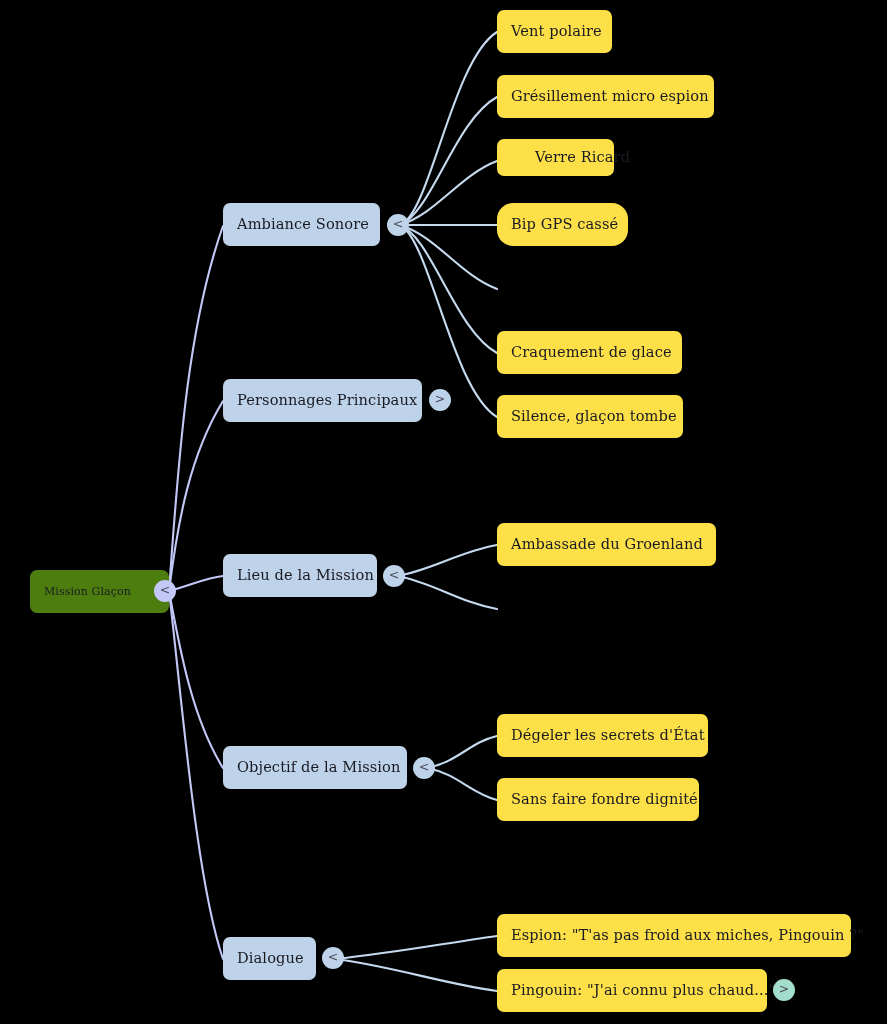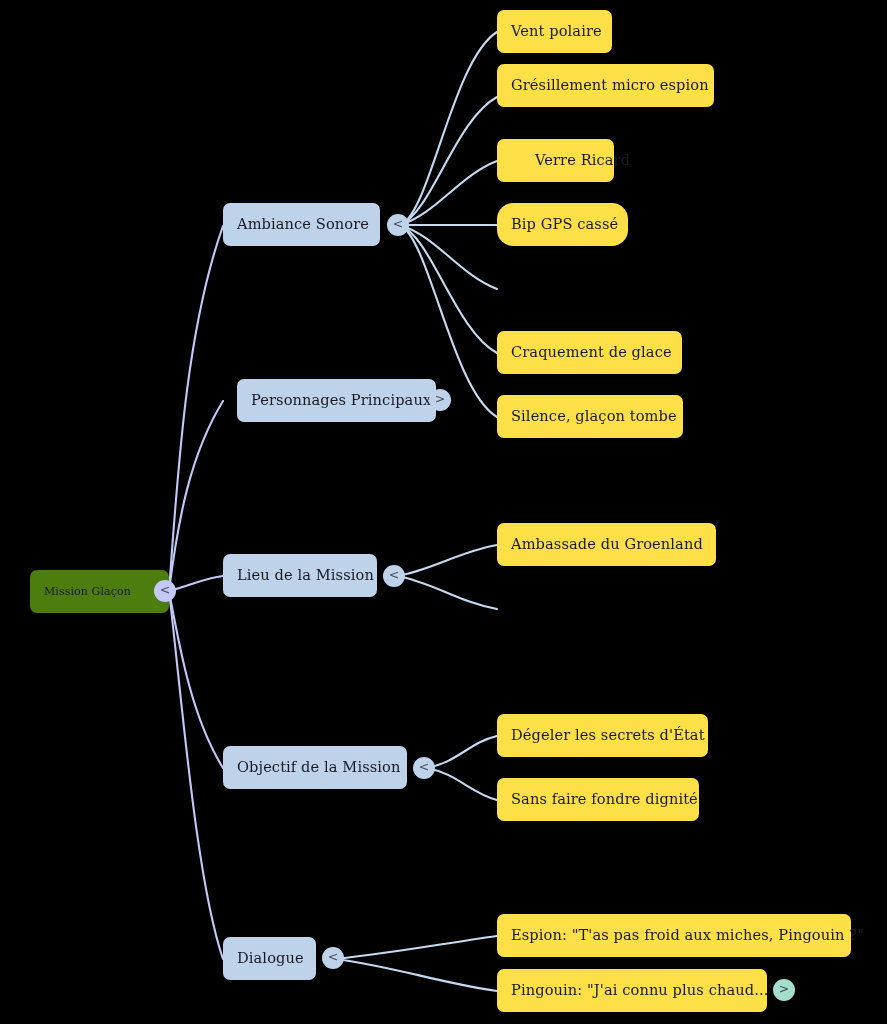--- a/index.html
+++ b/index.html
@@ -133,7 +133,7 @@
   <div class="node leaf" style="left:497px; top:10px; width:115px; height:43px;">
     <span>Vent polaire</span>
   </div>
-  <div class="node leaf" style="left:497px; top:64px; width:217px; height:43px;">
+  <div class="node leaf" style="left:497px; top:75px; width:217px; height:43px;">
     <span>Grésillement micro espion</span>
   </div>
   <div class="node leaf" style="left:497px; top:139px; width:117px; height:43px;padding-left:38px;">

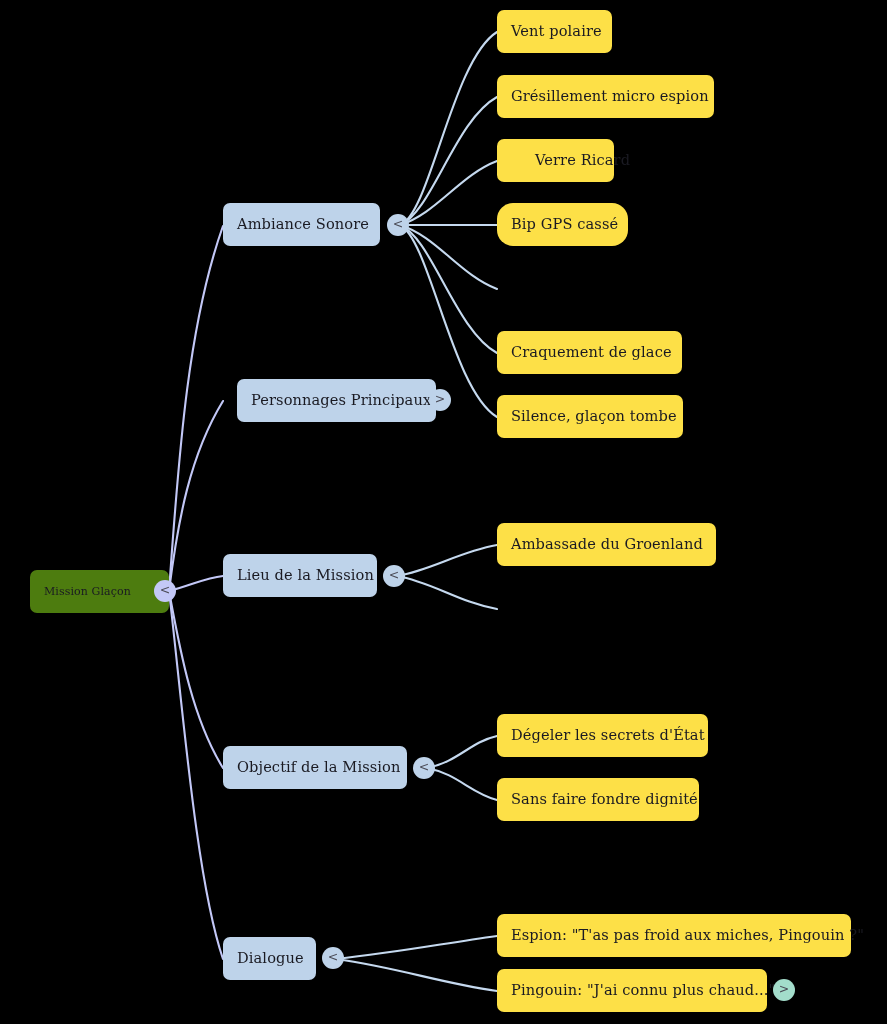--- a/index.html
+++ b/index.html
@@ -136,7 +136,7 @@
   <div class="node leaf" style="left:497px; top:75px; width:217px; height:43px;">
     <span>Grésillement micro espion</span>
   </div>
-  <div class="node leaf" style="left:497px; top:139px; width:117px; height:43px;padding-left:38px;">
+  <div class="node leaf" style="left:497px; top:139px; width:117px; height:37px;padding-left:38px;">
     <span>Verre Ricard</span>
   </div>
   <div class="node leaf" style="left:497px; top:203px; width:131px; height:43px;border-radius:16px;">

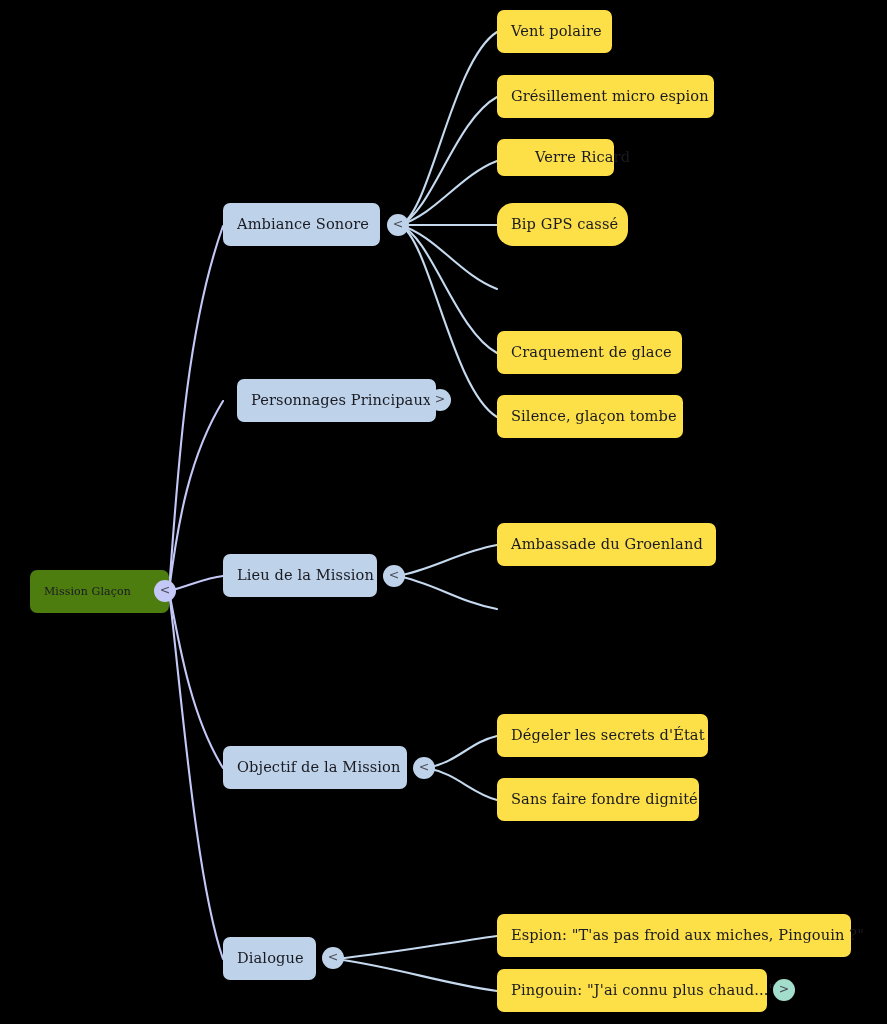--- a/index.html
+++ b/index.html
@@ -149,7 +149,7 @@
     <span>Silence, glaçon tombe</span>
   </div>
 
-  <div class="node lvl2" style="left:223px; top:379px; width:199px; height:43px;margin-left:14px;">
+  <div class="node lvl2" style="left:223px; top:379px; width:199px; height:43px;">
     <span>Personnages Principaux</span>
   </div>
   <div class="handle h-blue" style="left:429px; top:389px;">

